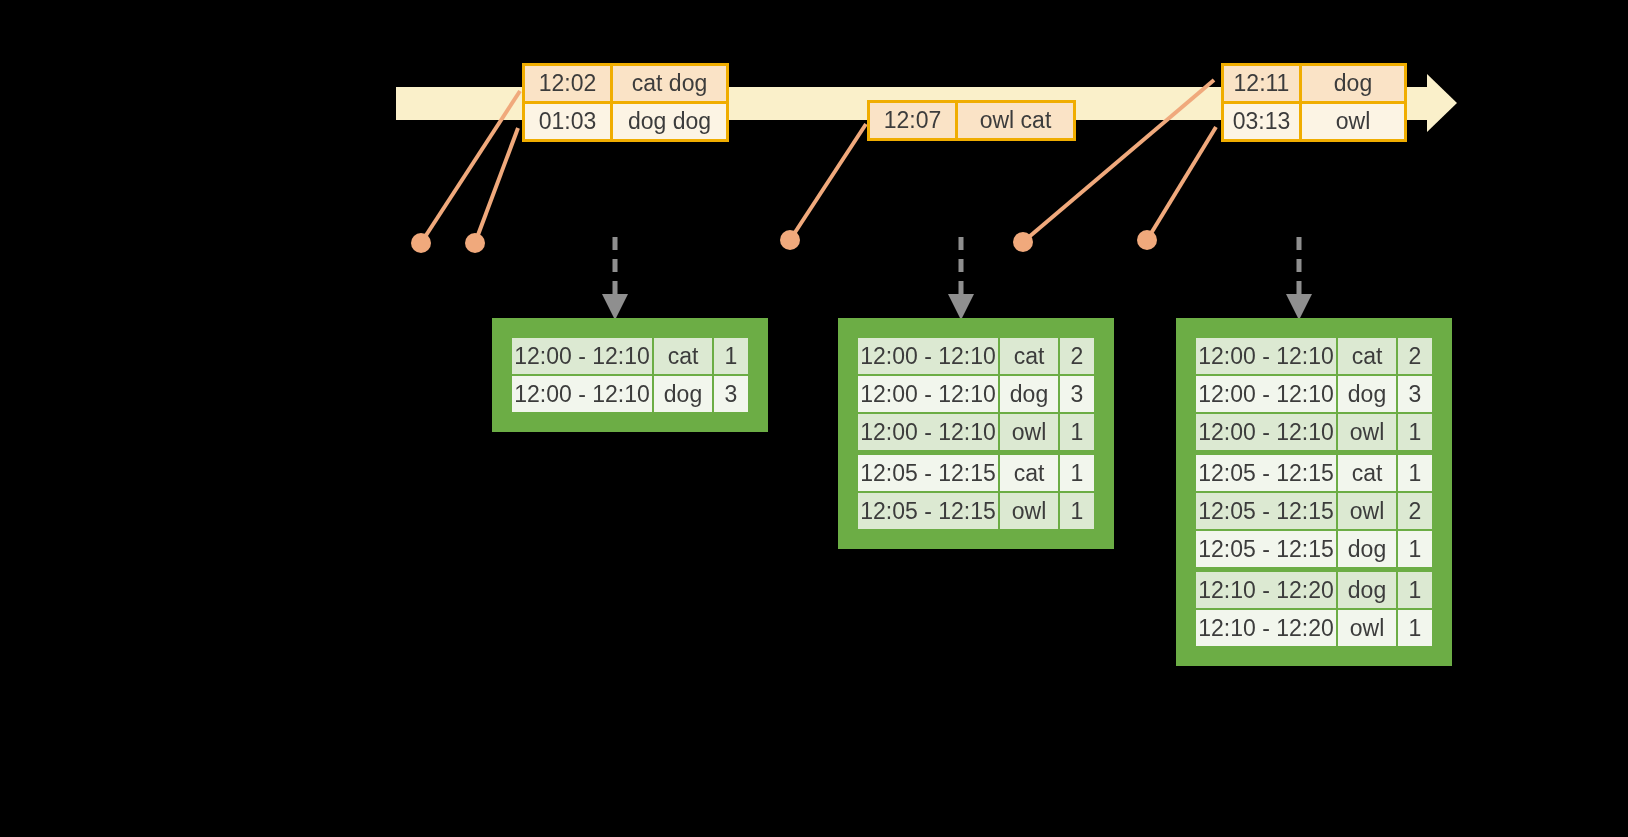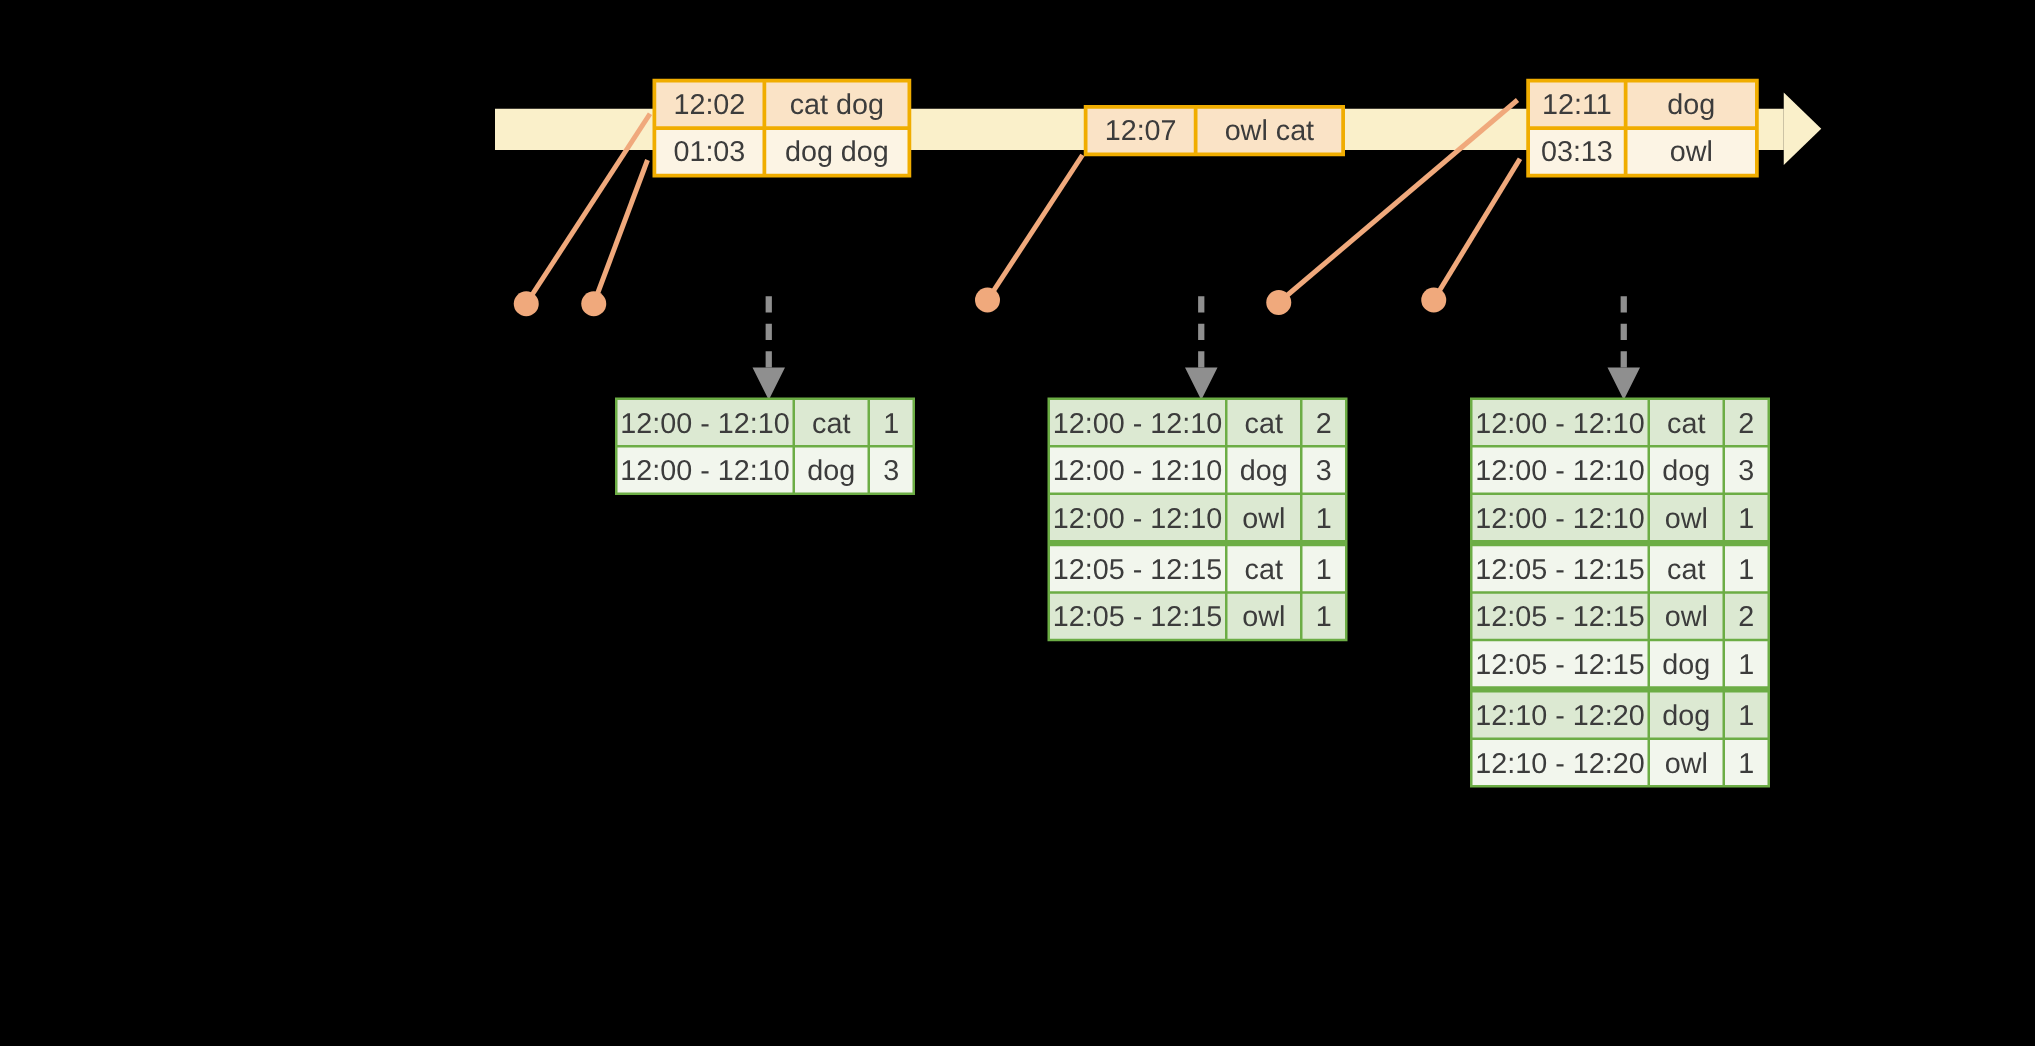--- a/index.html
+++ b/index.html
@@ -61,7 +61,7 @@
     <div class="ecell cream">dog dog</div>
   </div>
 
-  <div class="event-table" style="left:867px;top:84px;width:203px;">
+  <div class="event-table" style="left:867px;top:100px;width:203px;">
     <div class="ecell peach">12:07</div>
     <div class="ecell peach">owl cat</div>
   </div>

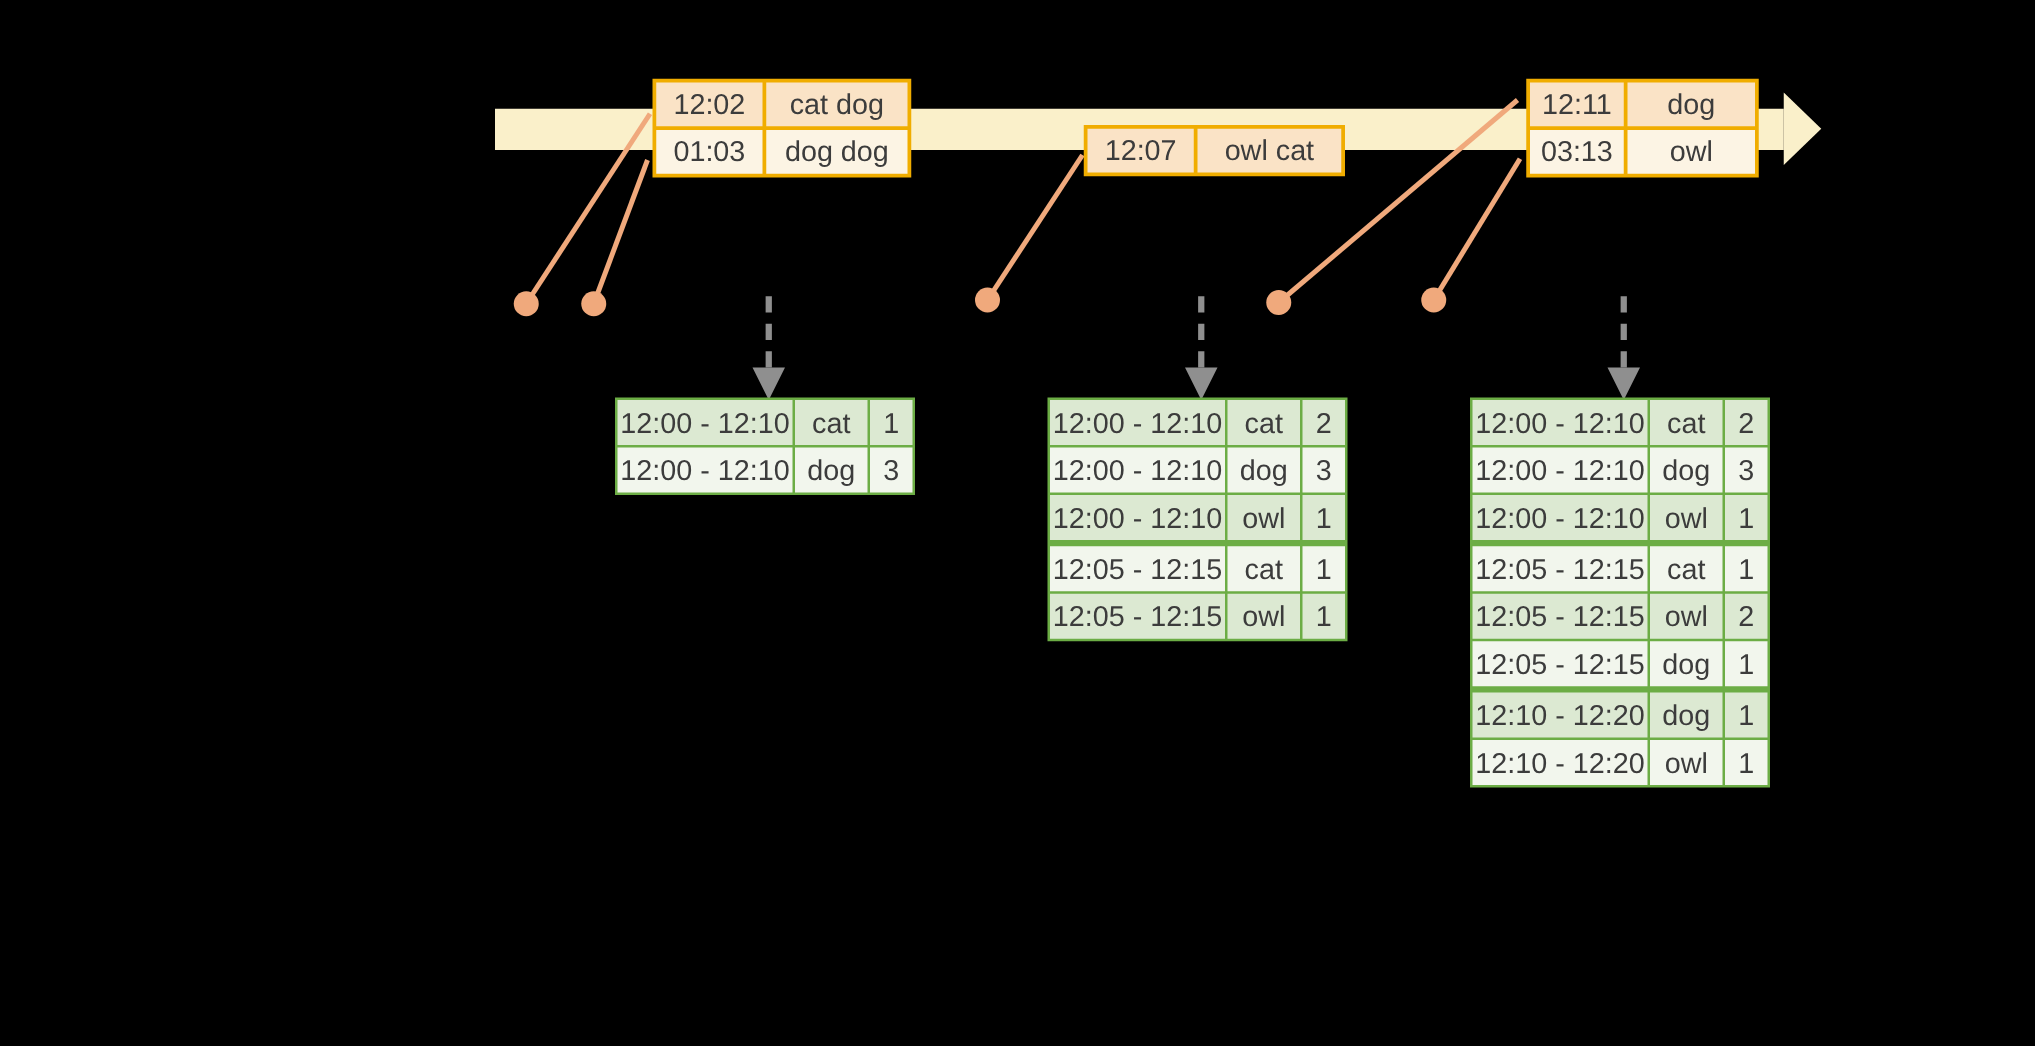--- a/index.html
+++ b/index.html
@@ -18,7 +18,7 @@
   .peach{background:var(--event-fill-a);}
   .cream{background:var(--event-fill-b);}
   .result-table{position:absolute;display:flex;flex-direction:column;gap:5px;
-                padding:2px;background:var(--result-border);}
+                padding:20px;background:var(--result-border);}
   .rgroup{display:grid;grid-template-columns:140px 58px 1fr;gap:2px;}
   .rcell{height:36px;display:flex;align-items:center;justify-content:center;
          font-size:23px;color:var(--text);}

